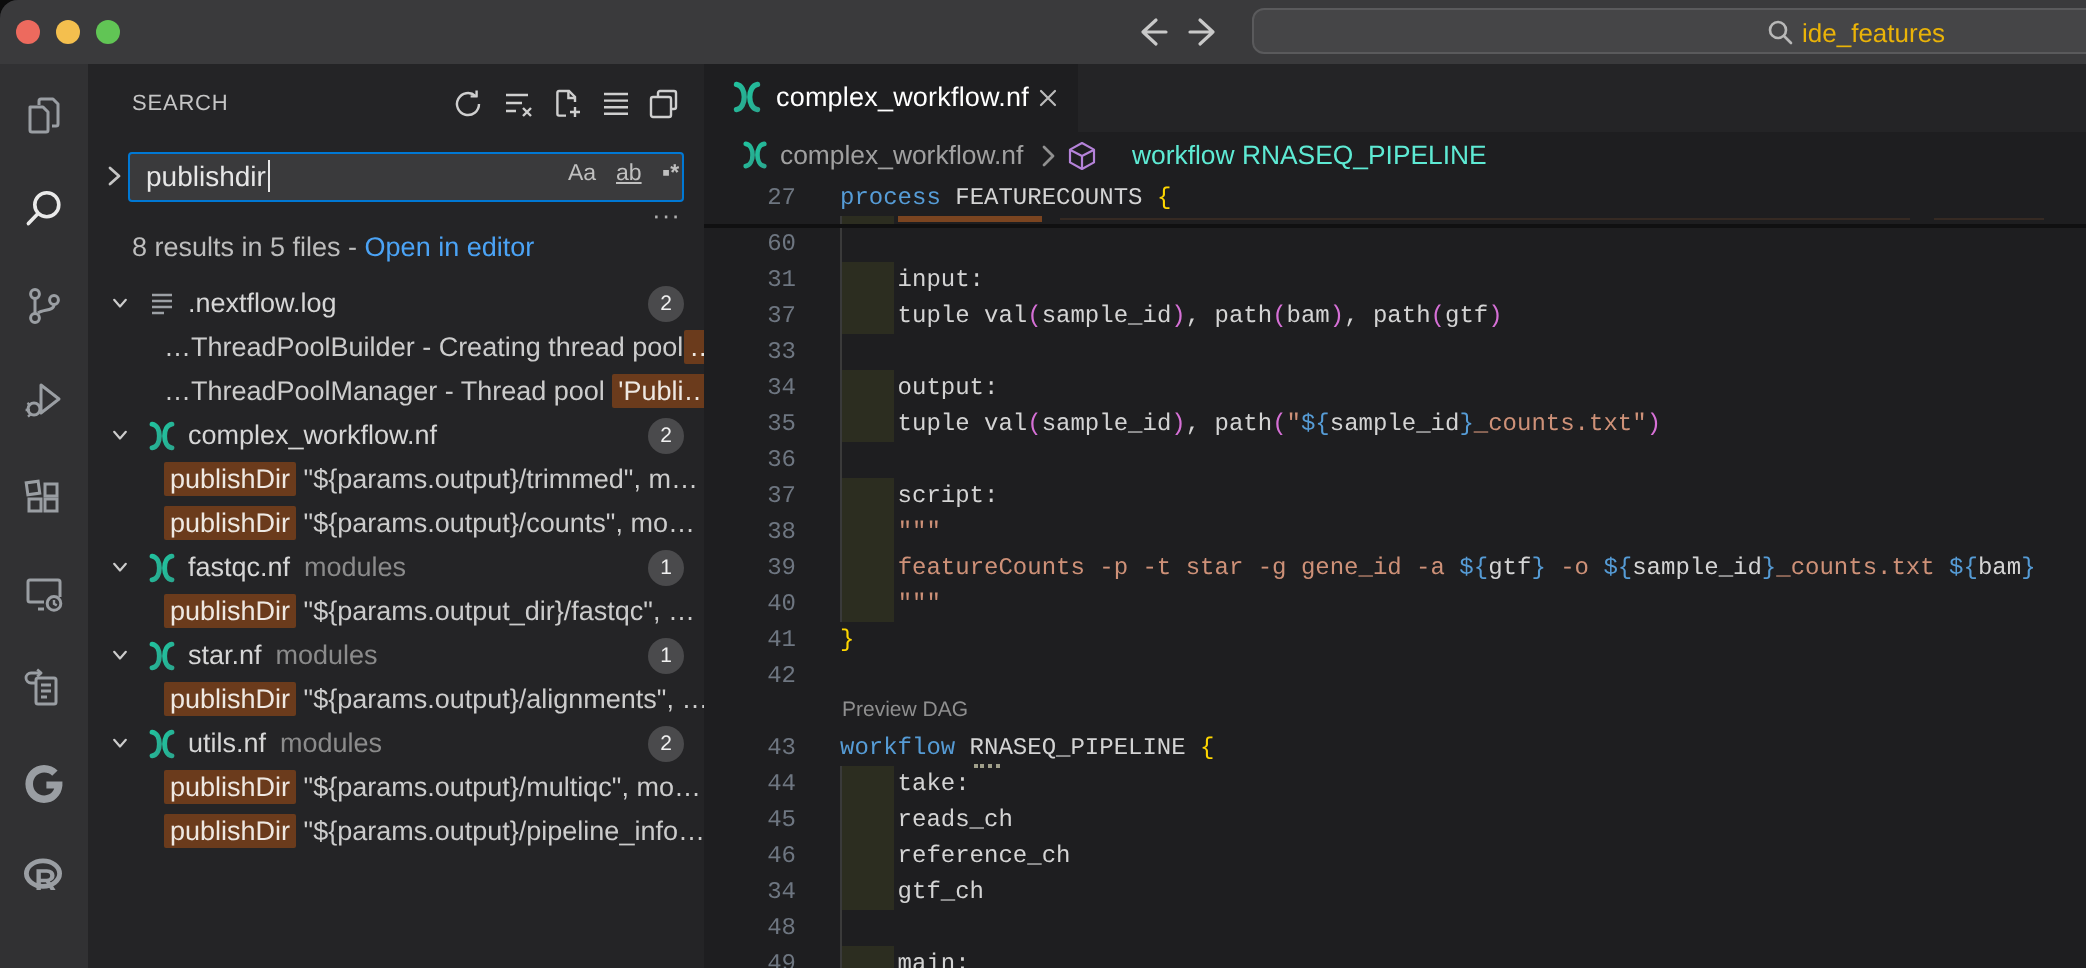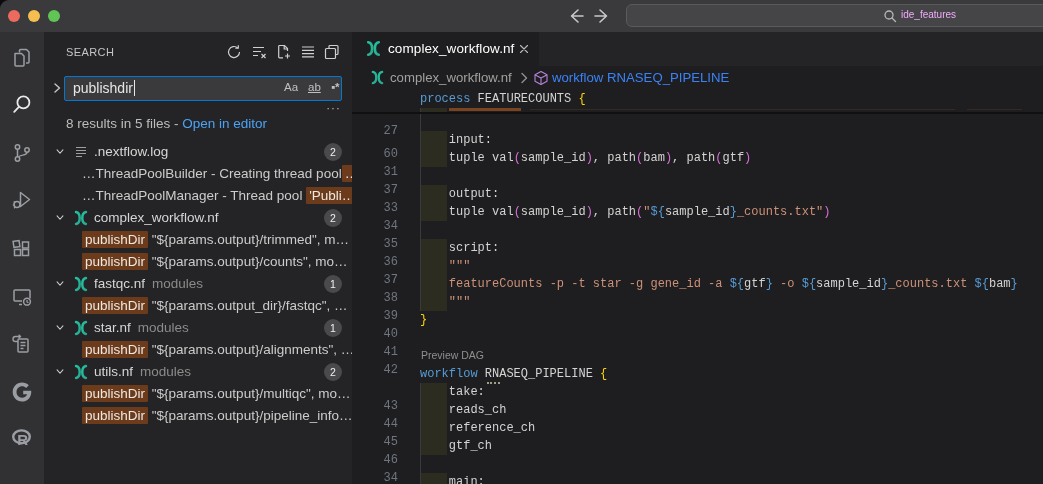--- a/index.html
+++ b/index.html
@@ -67,7 +67,7 @@
         <circle cx="6" cy="6" r="4" stroke="#b8b8b8" stroke-width="1.3" fill="none"></circle>
         <line x1="9" y1="9" x2="12.5" y2="12.5" stroke="#b8b8b8" stroke-width="1.3" stroke-linecap="round"></line>
       </svg>
-      <div class="abs" style="left:274px;top:3.5px;font-size:10px;color:#f0abfc;">ide_features</div>
+      <div class="abs" style="left:274px;top:3.5px;font-size:13px;color:#eab308;">ide_features</div>
     </div>
   </div>
 

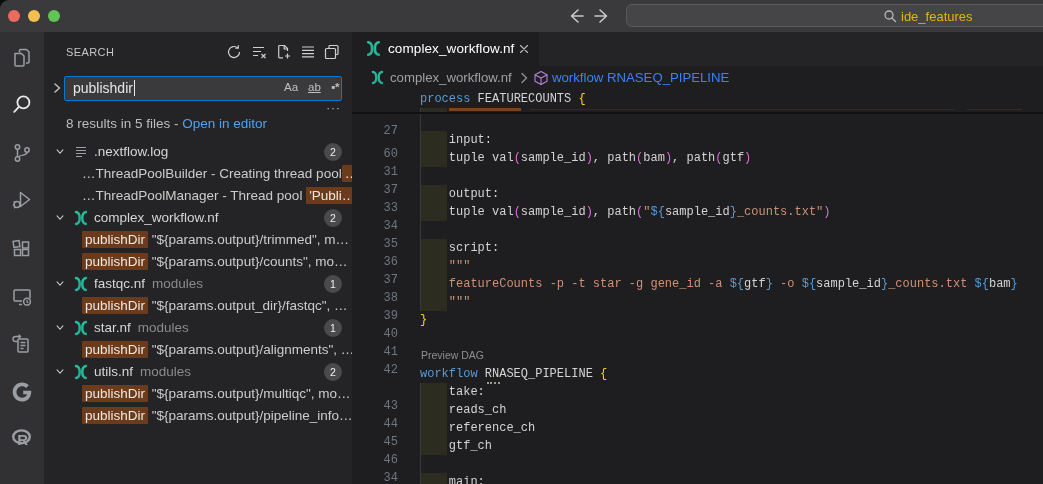--- a/index.html
+++ b/index.html
@@ -264,7 +264,7 @@
       <path d="M8 1.5 L14 4.8 V11.2 L8 14.5 L2 11.2 V4.8 Z"></path>
       <path d="M2.2 5 L8 8 L13.8 5 M8 8 V14.2"></path>
     </svg>
-    <div class="abs" style="left:200px;top:4px;color:#3b82f6;">workflow RNASEQ_PIPELINE</div>
+    <div class="abs" style="left:214px;top:4px;color:#5eead4;">workflow RNASEQ_PIPELINE</div>
   </div>
   <div id="editor">
 

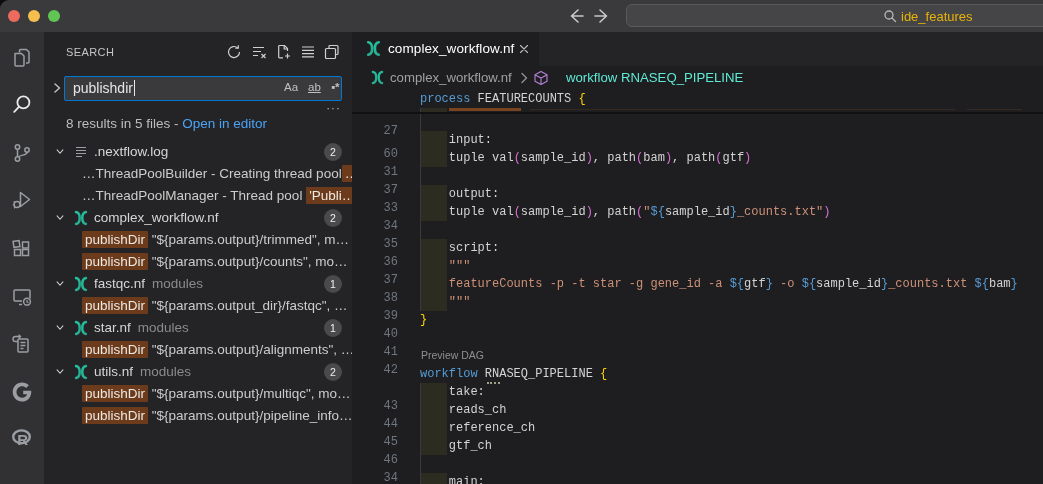--- a/index.html
+++ b/index.html
@@ -44,7 +44,7 @@
   .cl{position:absolute;left:0;width:691px;height:18px;font-family:"Liberation Mono",monospace;
       font-size:12px;line-height:18px;white-space:pre;color:#d4d4d4;}
   .num{position:absolute;left:0;top:0;width:46px;text-align:right;color:#6e7681;
-       font-family:"Liberation Mono",monospace;font-size:12px;line-height:18px;margin-top:32px;}
+       font-family:"Liberation Mono",monospace;font-size:12px;line-height:18px;}
   .ct{position:absolute;left:68px;top:0;}
   .kw{color:#569cd6;} .yb{color:#ffd700;} .pk{color:#d670d6;} .st{color:#ce9178;} .bl{color:#569cd6;}
   .band{position:absolute;left:69px;width:26px;background:#2c2d20;}

